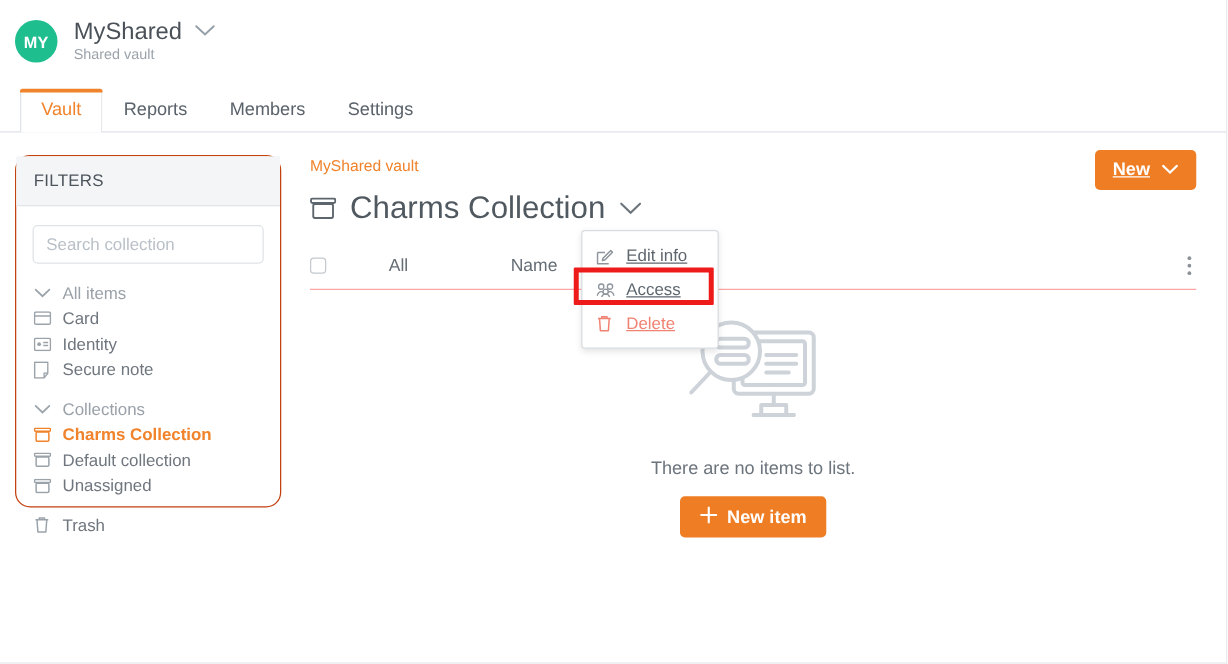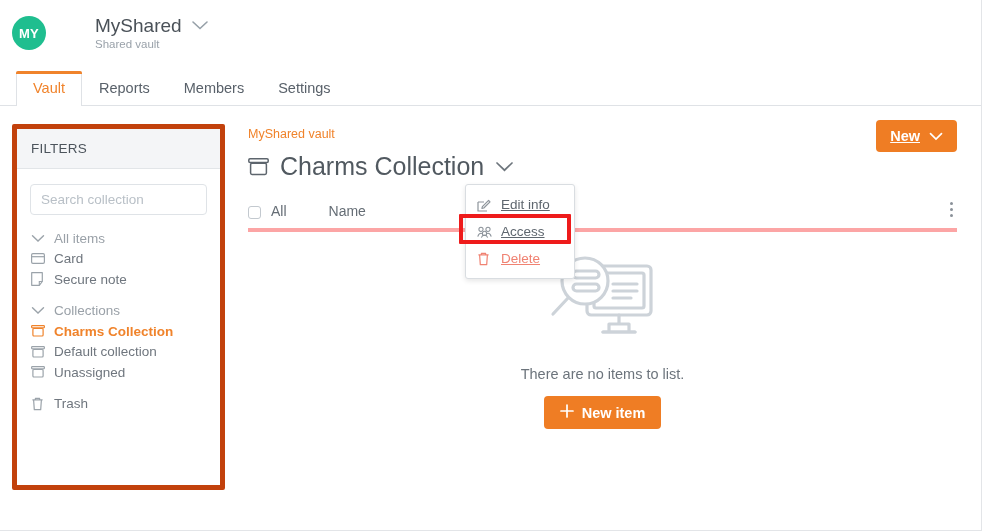--- a/index.html
+++ b/index.html
@@ -23,7 +23,6 @@
     display: flex; align-items: center;
     padding: 10px 0 0 12px;
     height: 56px;
-    gap: 36px;
   }
   .avatar {
     width: 34px; height: 34px; border-radius: 50%;

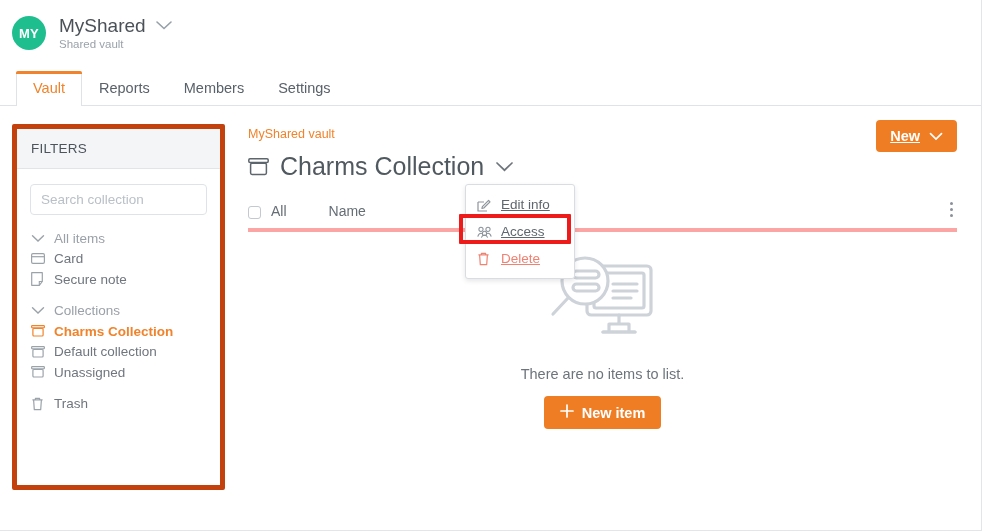--- a/index.html
+++ b/index.html
@@ -93,10 +93,10 @@
   .sidebar {
     width: 213px;
     flex: 0 0 213px;
-    border: 5px solid #c2410c;
+    border: 1px solid #c2410c;
     background: #ffffff;
-    height: 366px;
-    border-radius: 2px;
+    height: 282px;
+    border-radius: 12px;
   }
   .filters-head {
     background: #f4f5f7;

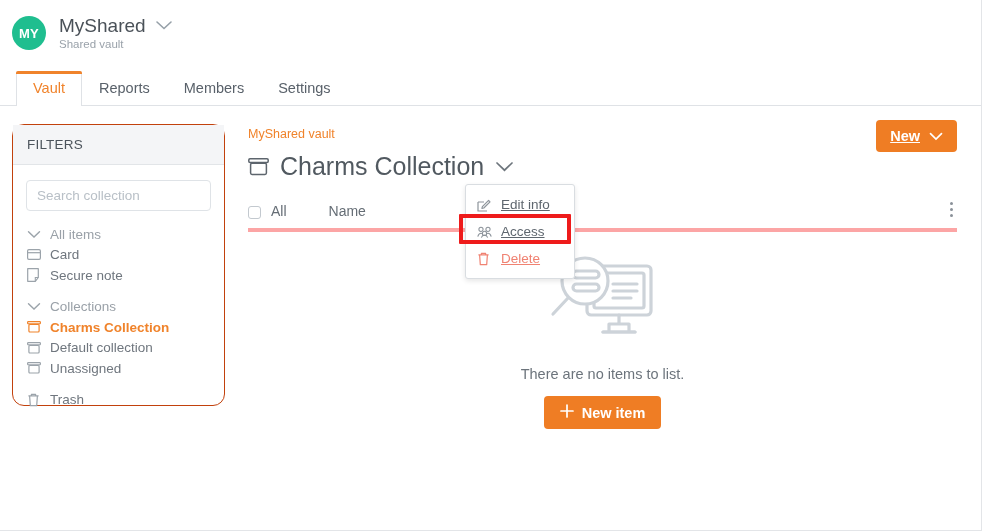--- a/index.html
+++ b/index.html
@@ -185,11 +185,12 @@
 
   
   .tbl-head {
-    display: flex; align-items: flex-end;
+    display: flex; align-items: center;
     margin-top: 21px;
     height: 30px;
-    border-bottom: 4px solid #fca5a5;
+    border-bottom: 1px solid #fca5a5;
     padding-bottom: 9px;
+    gap: 40px;
   }
   .chk {
     width: 13px; height: 13px;

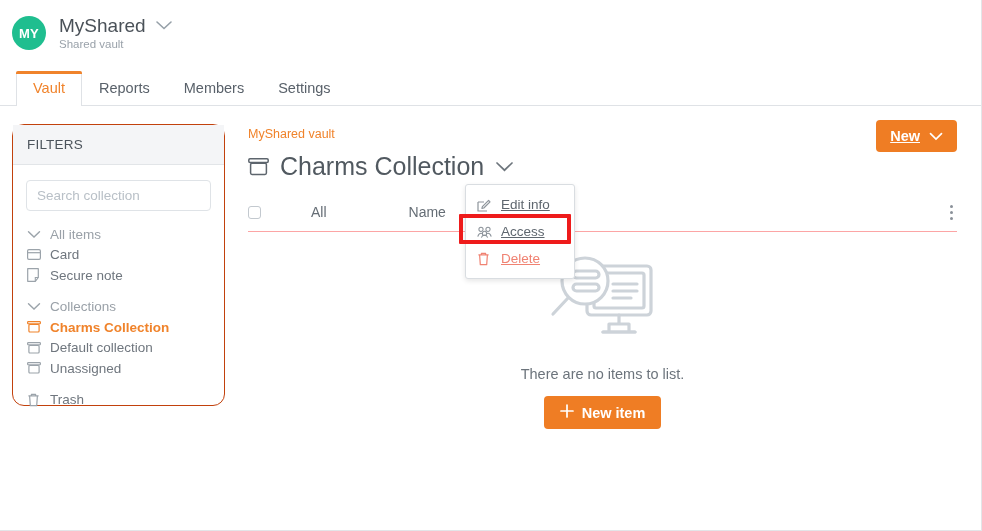--- a/index.html
+++ b/index.html
@@ -329,6 +329,16 @@
             <span class="nav-lbl">Card</span>
           </div>
 
+          <div class="nav-item">
+            <span class="nav-ico">
+              <svg width="14" height="11" viewBox="0 0 14 11">
+                  <rect x="0.6" y="0.6" width="12.8" height="9.8" rx="1.3" stroke="#9ba3aa" stroke-width="1.2" fill="none"></rect>
+                  <circle cx="4.3" cy="5.3" r="1.5" fill="#9ba3aa"></circle>
+                  <path d="M7.6 4 H11.5 M7.6 6.4 H11.5" stroke="#9ba3aa" stroke-width="1.1"></path>
+                </svg>
+            </span>
+            <span class="nav-lbl">Identity</span>
+          </div>
 
           <div class="nav-item">
             <span class="nav-ico">

